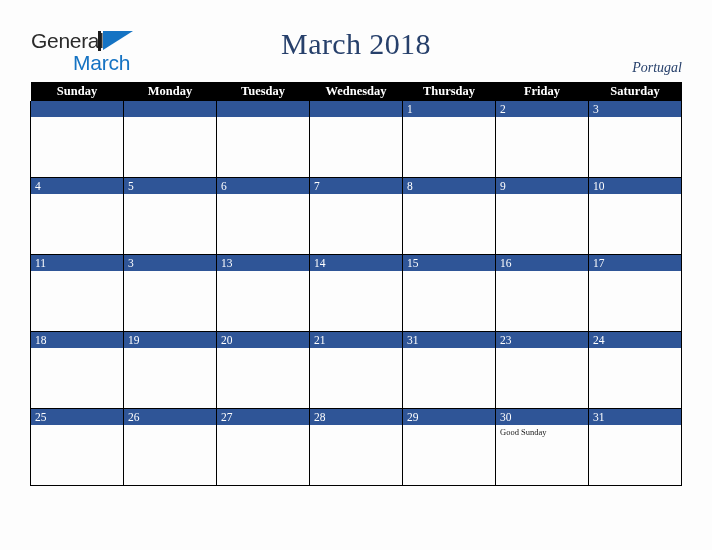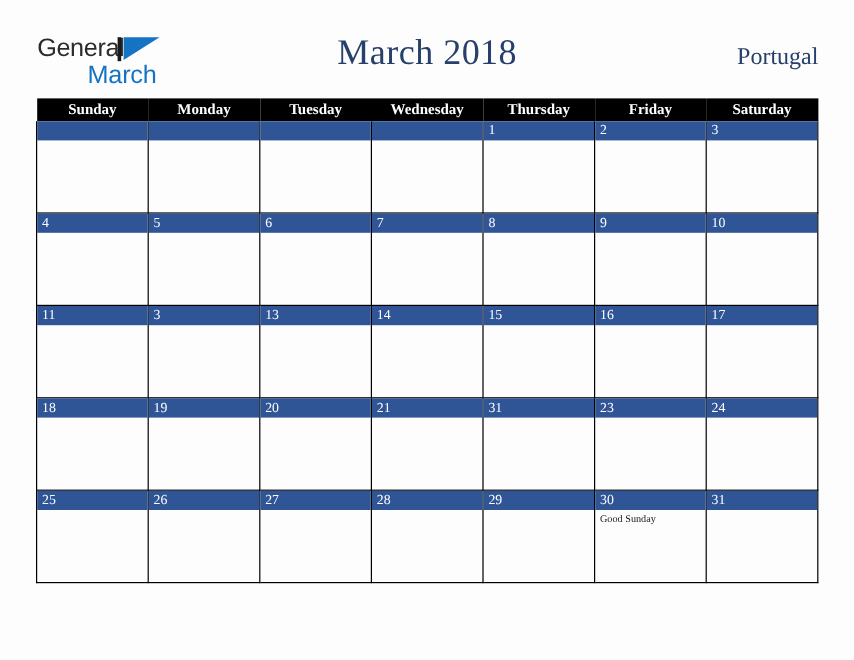--- a/index.html
+++ b/index.html
@@ -100,10 +100,11 @@
   .locale {
     position: absolute;
     right: 30px;
-    top: 36px;
-    font-family: "Liberation Serif", serif;
-    font-size: 20px;
+    top: 60px;
+    font-family: "Liberation Serif", serif;
+    font-size: 14px;
     color: #27406b;
+    font-style: italic;
   }
 
   

